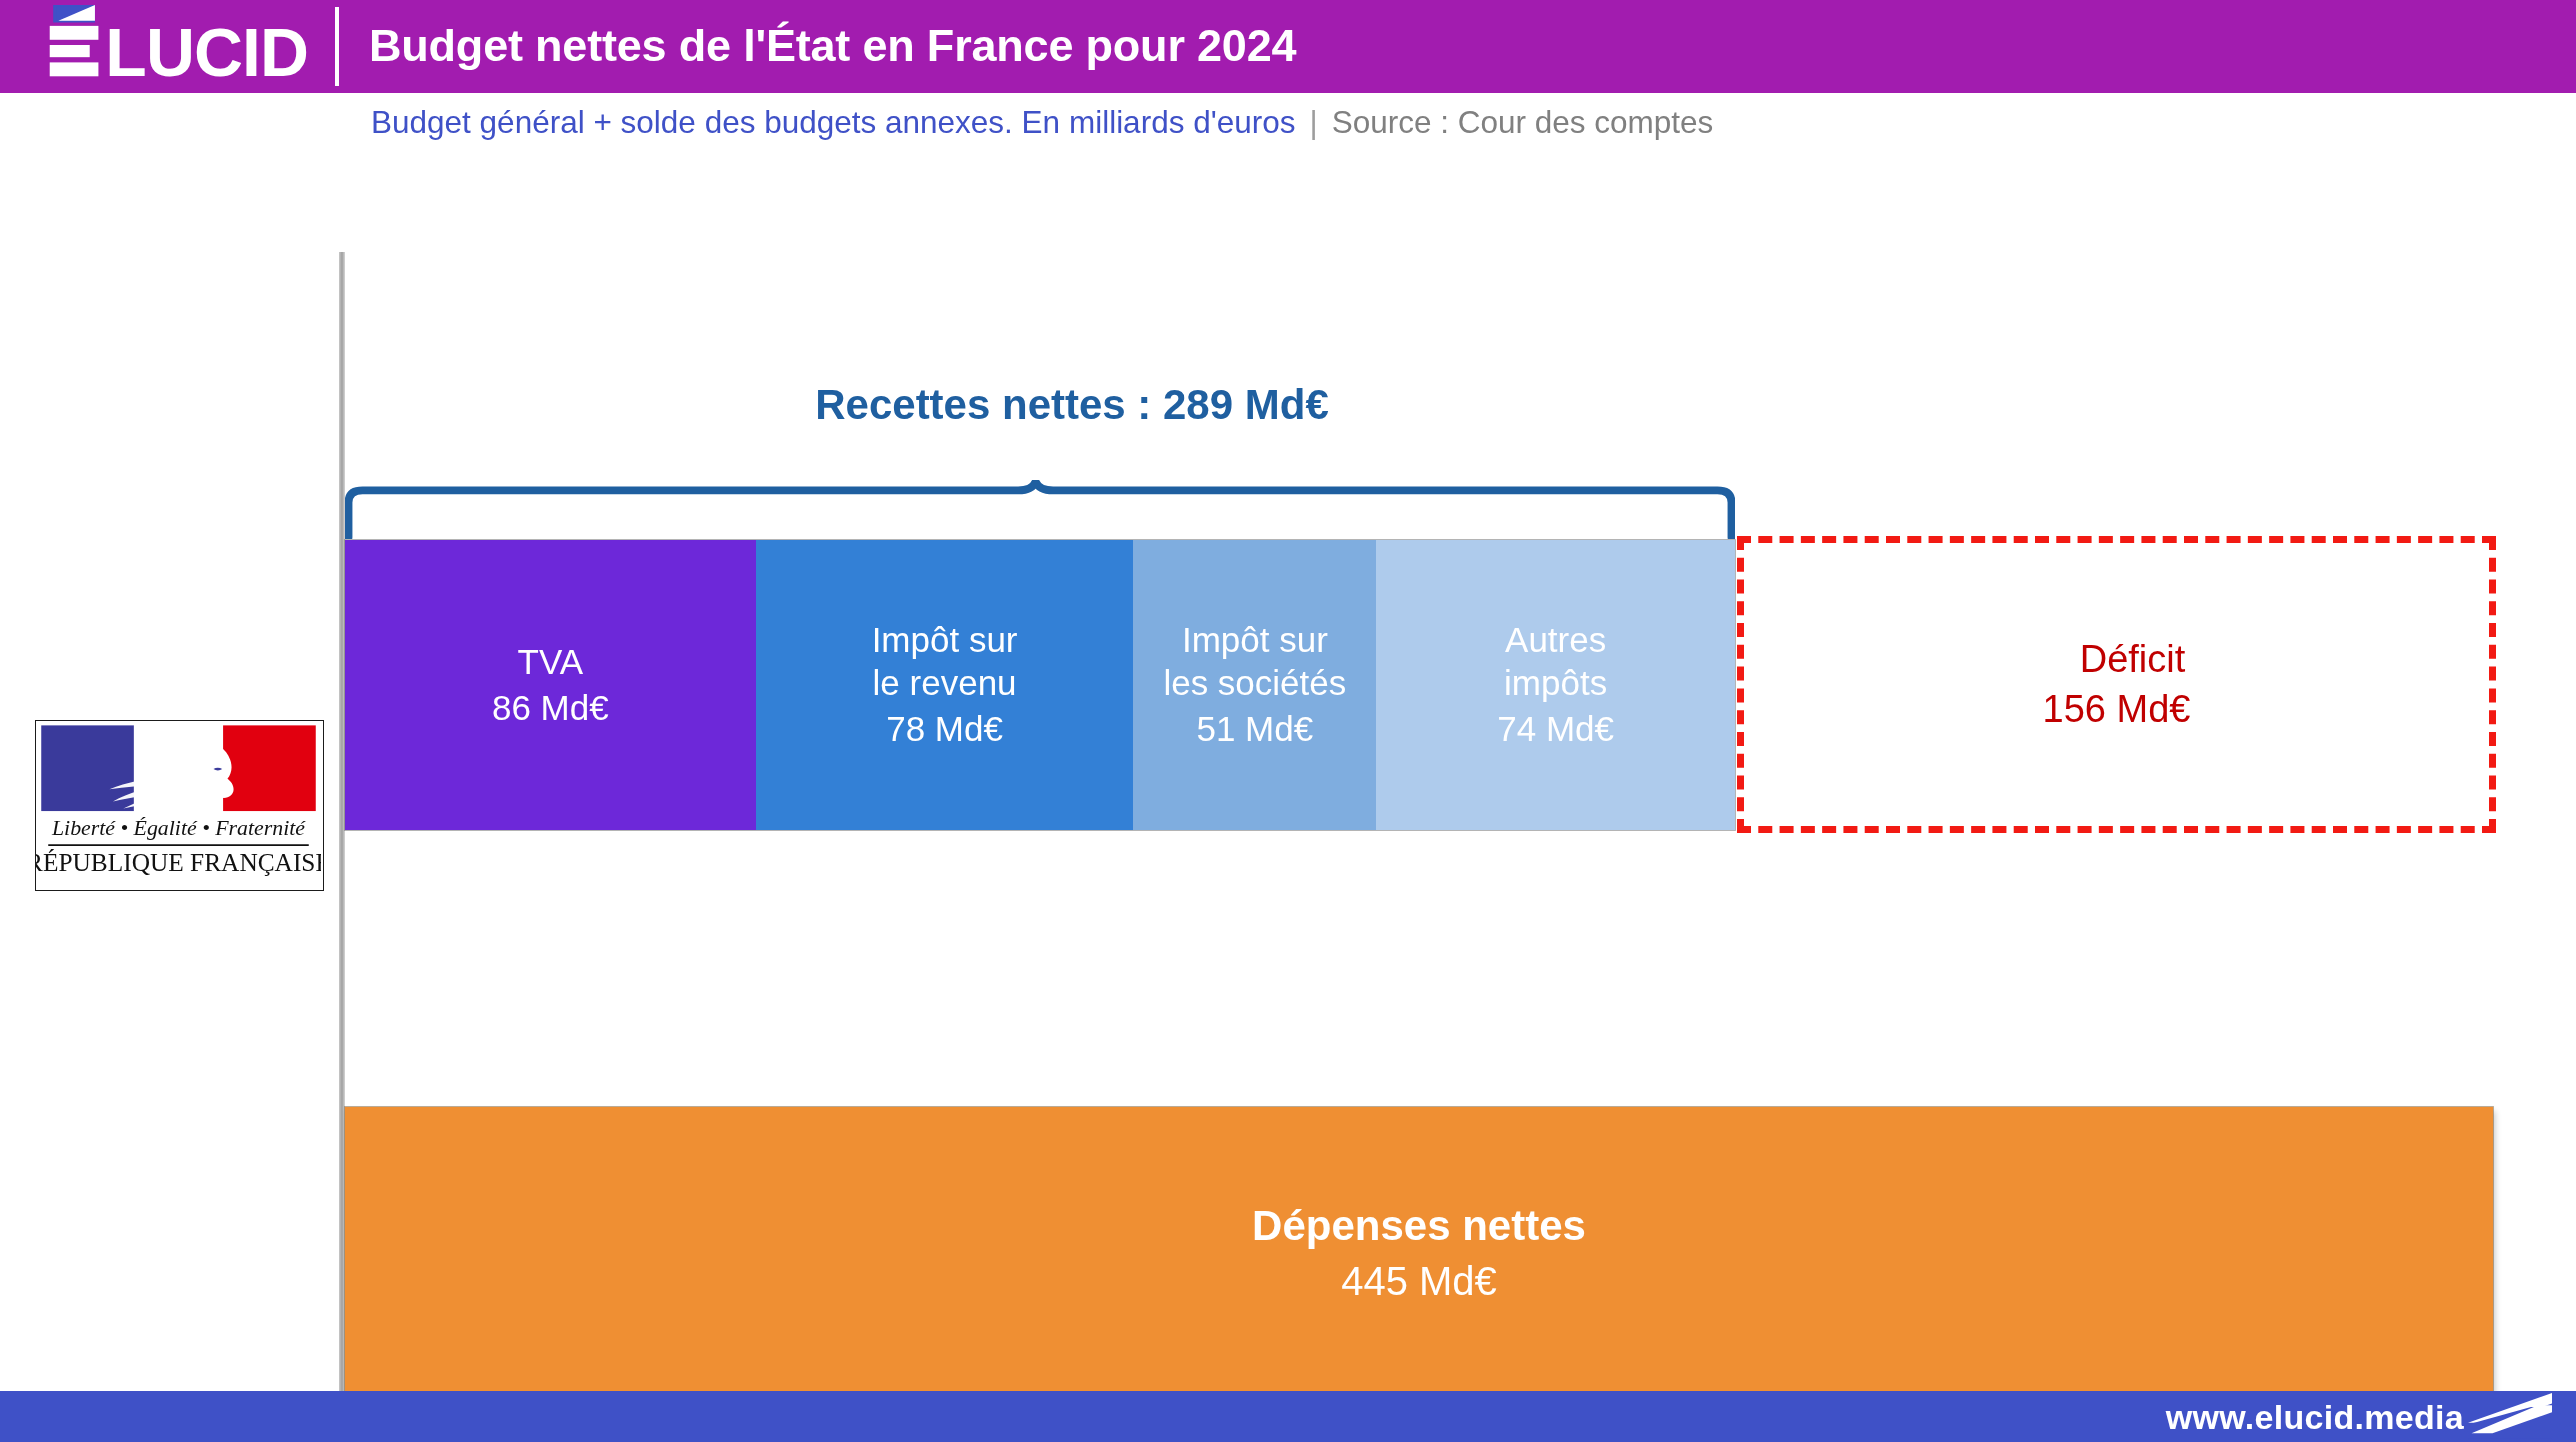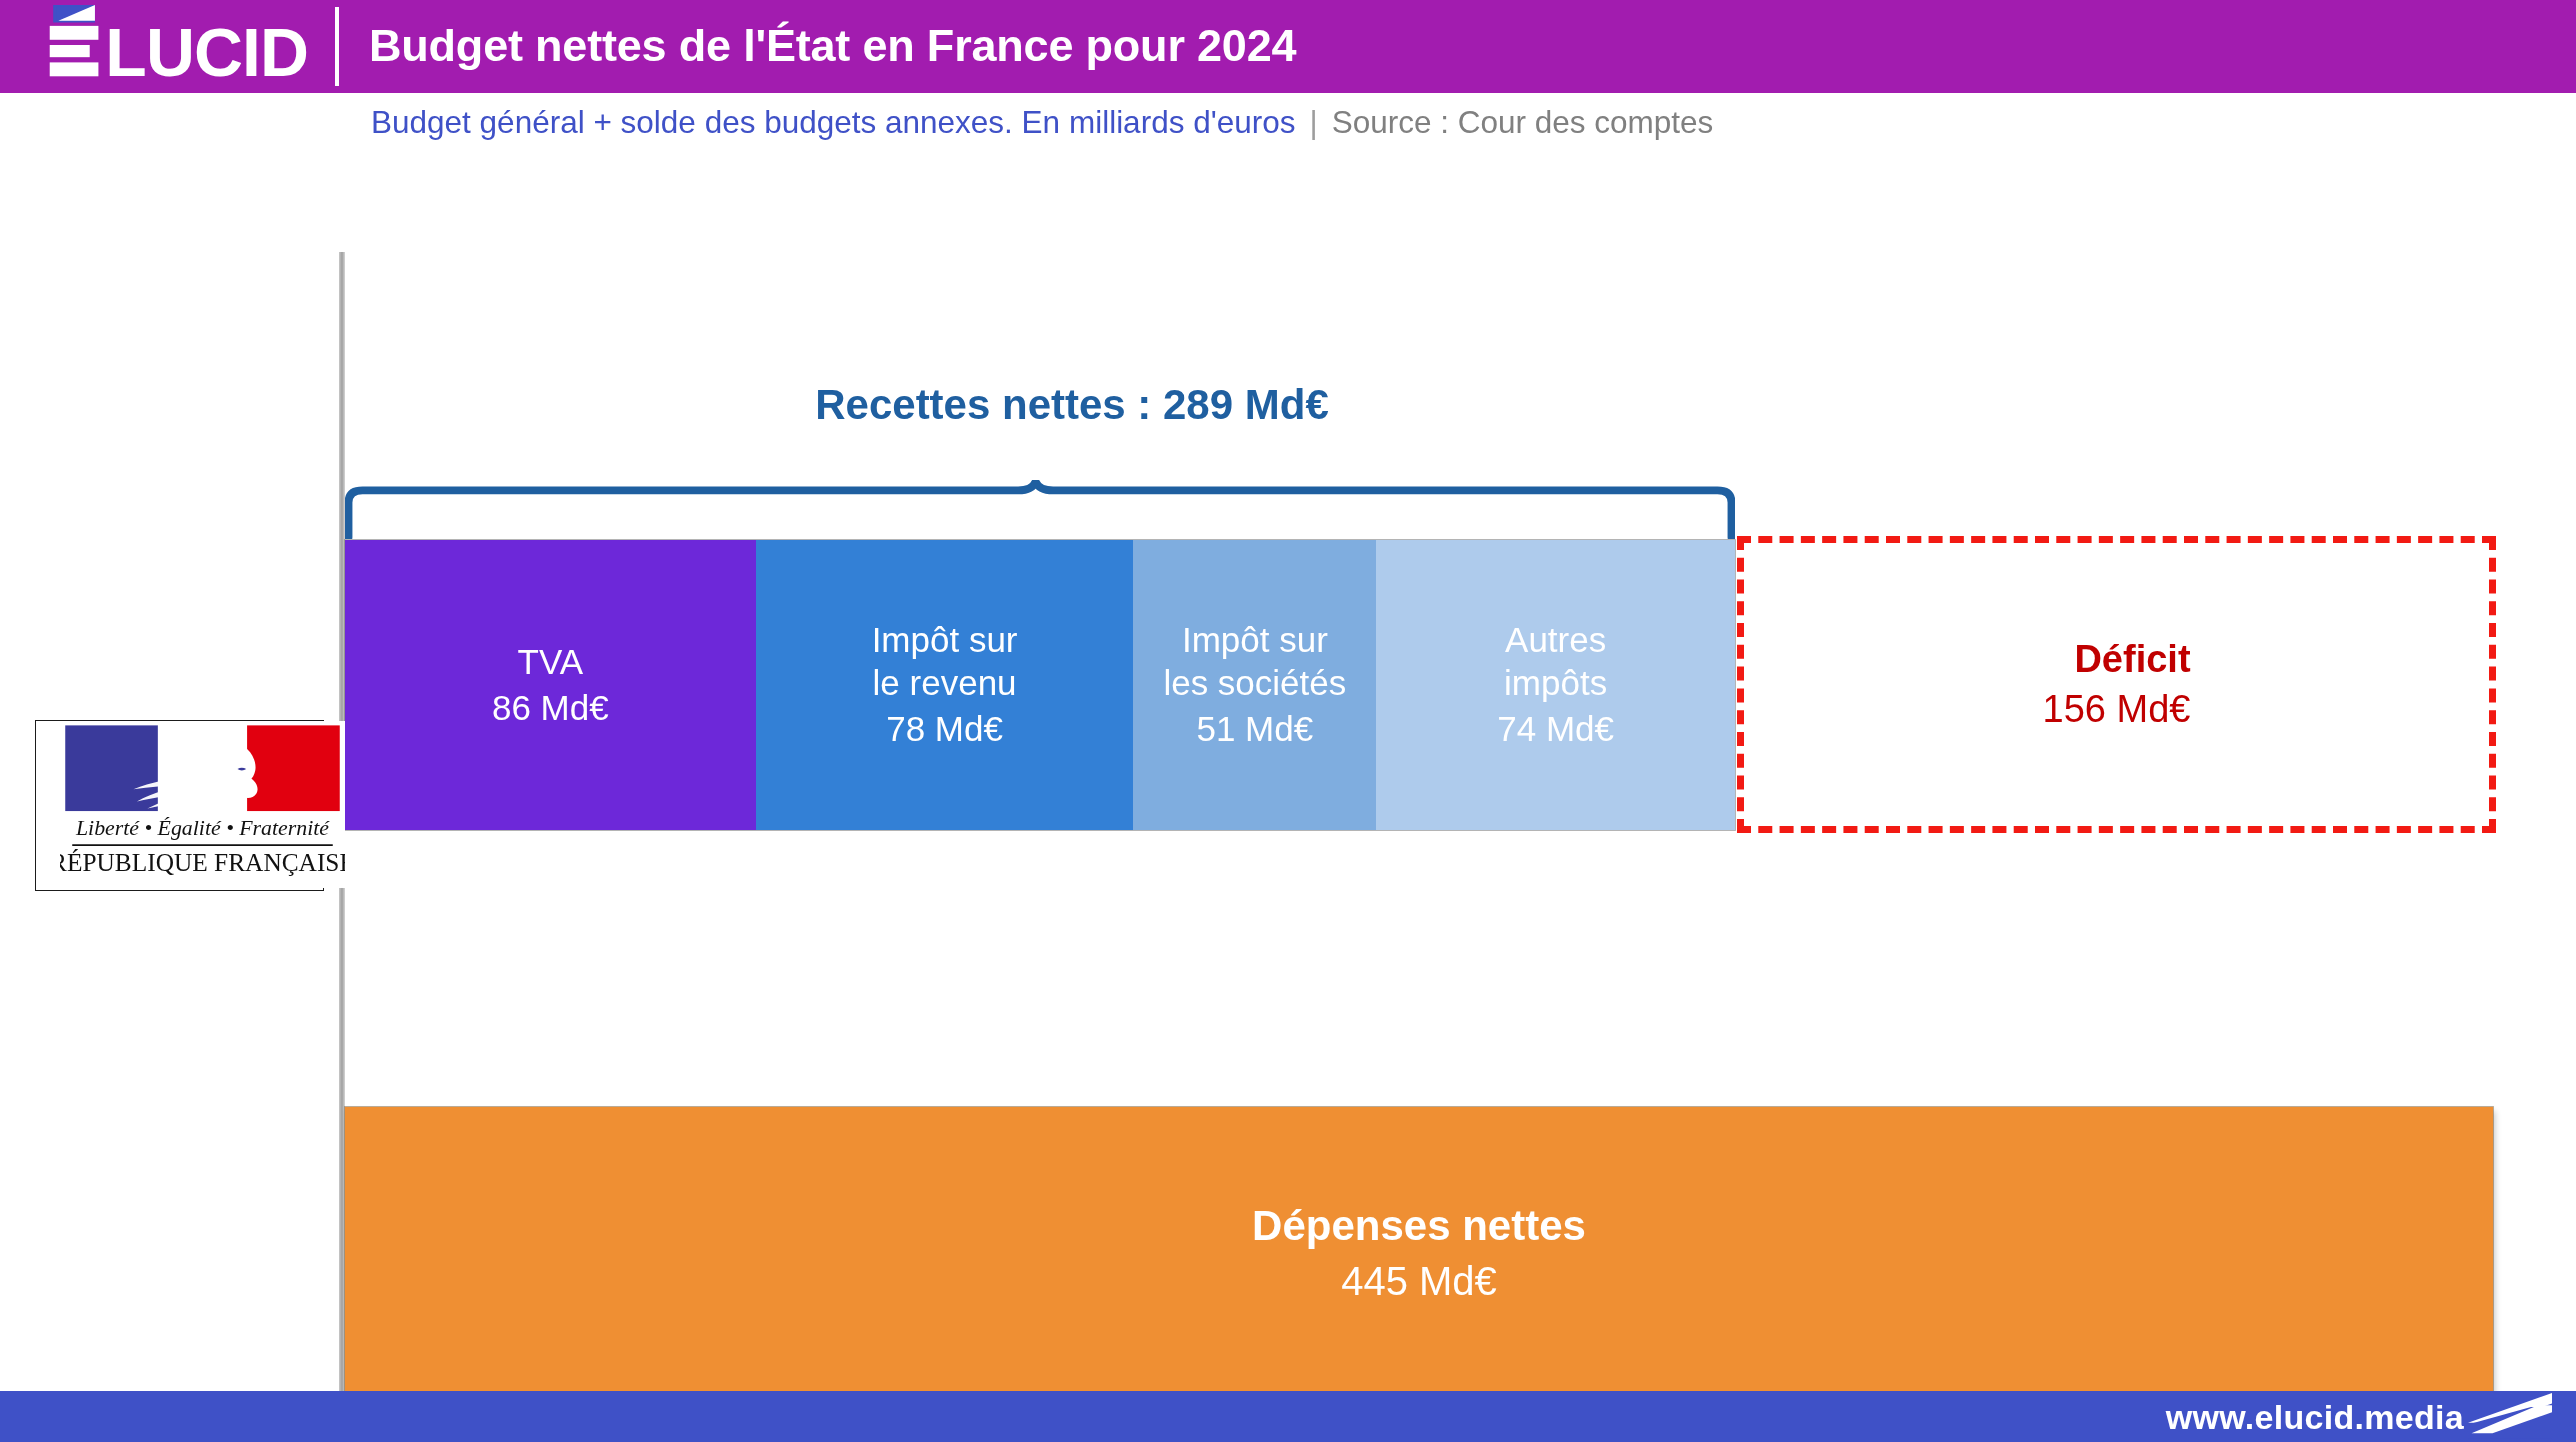--- a/index.html
+++ b/index.html
@@ -167,7 +167,7 @@
     line-height: 1.3;
     text-align: center;
   }
-  #deficit-box .seg-label { font-weight: 700; margin-left: 32px; }
+  #deficit-box .seg-label { font-weight: 400; margin-left: 32px; }
   #deficit-box .seg-value { font-weight: 400; }
 
   

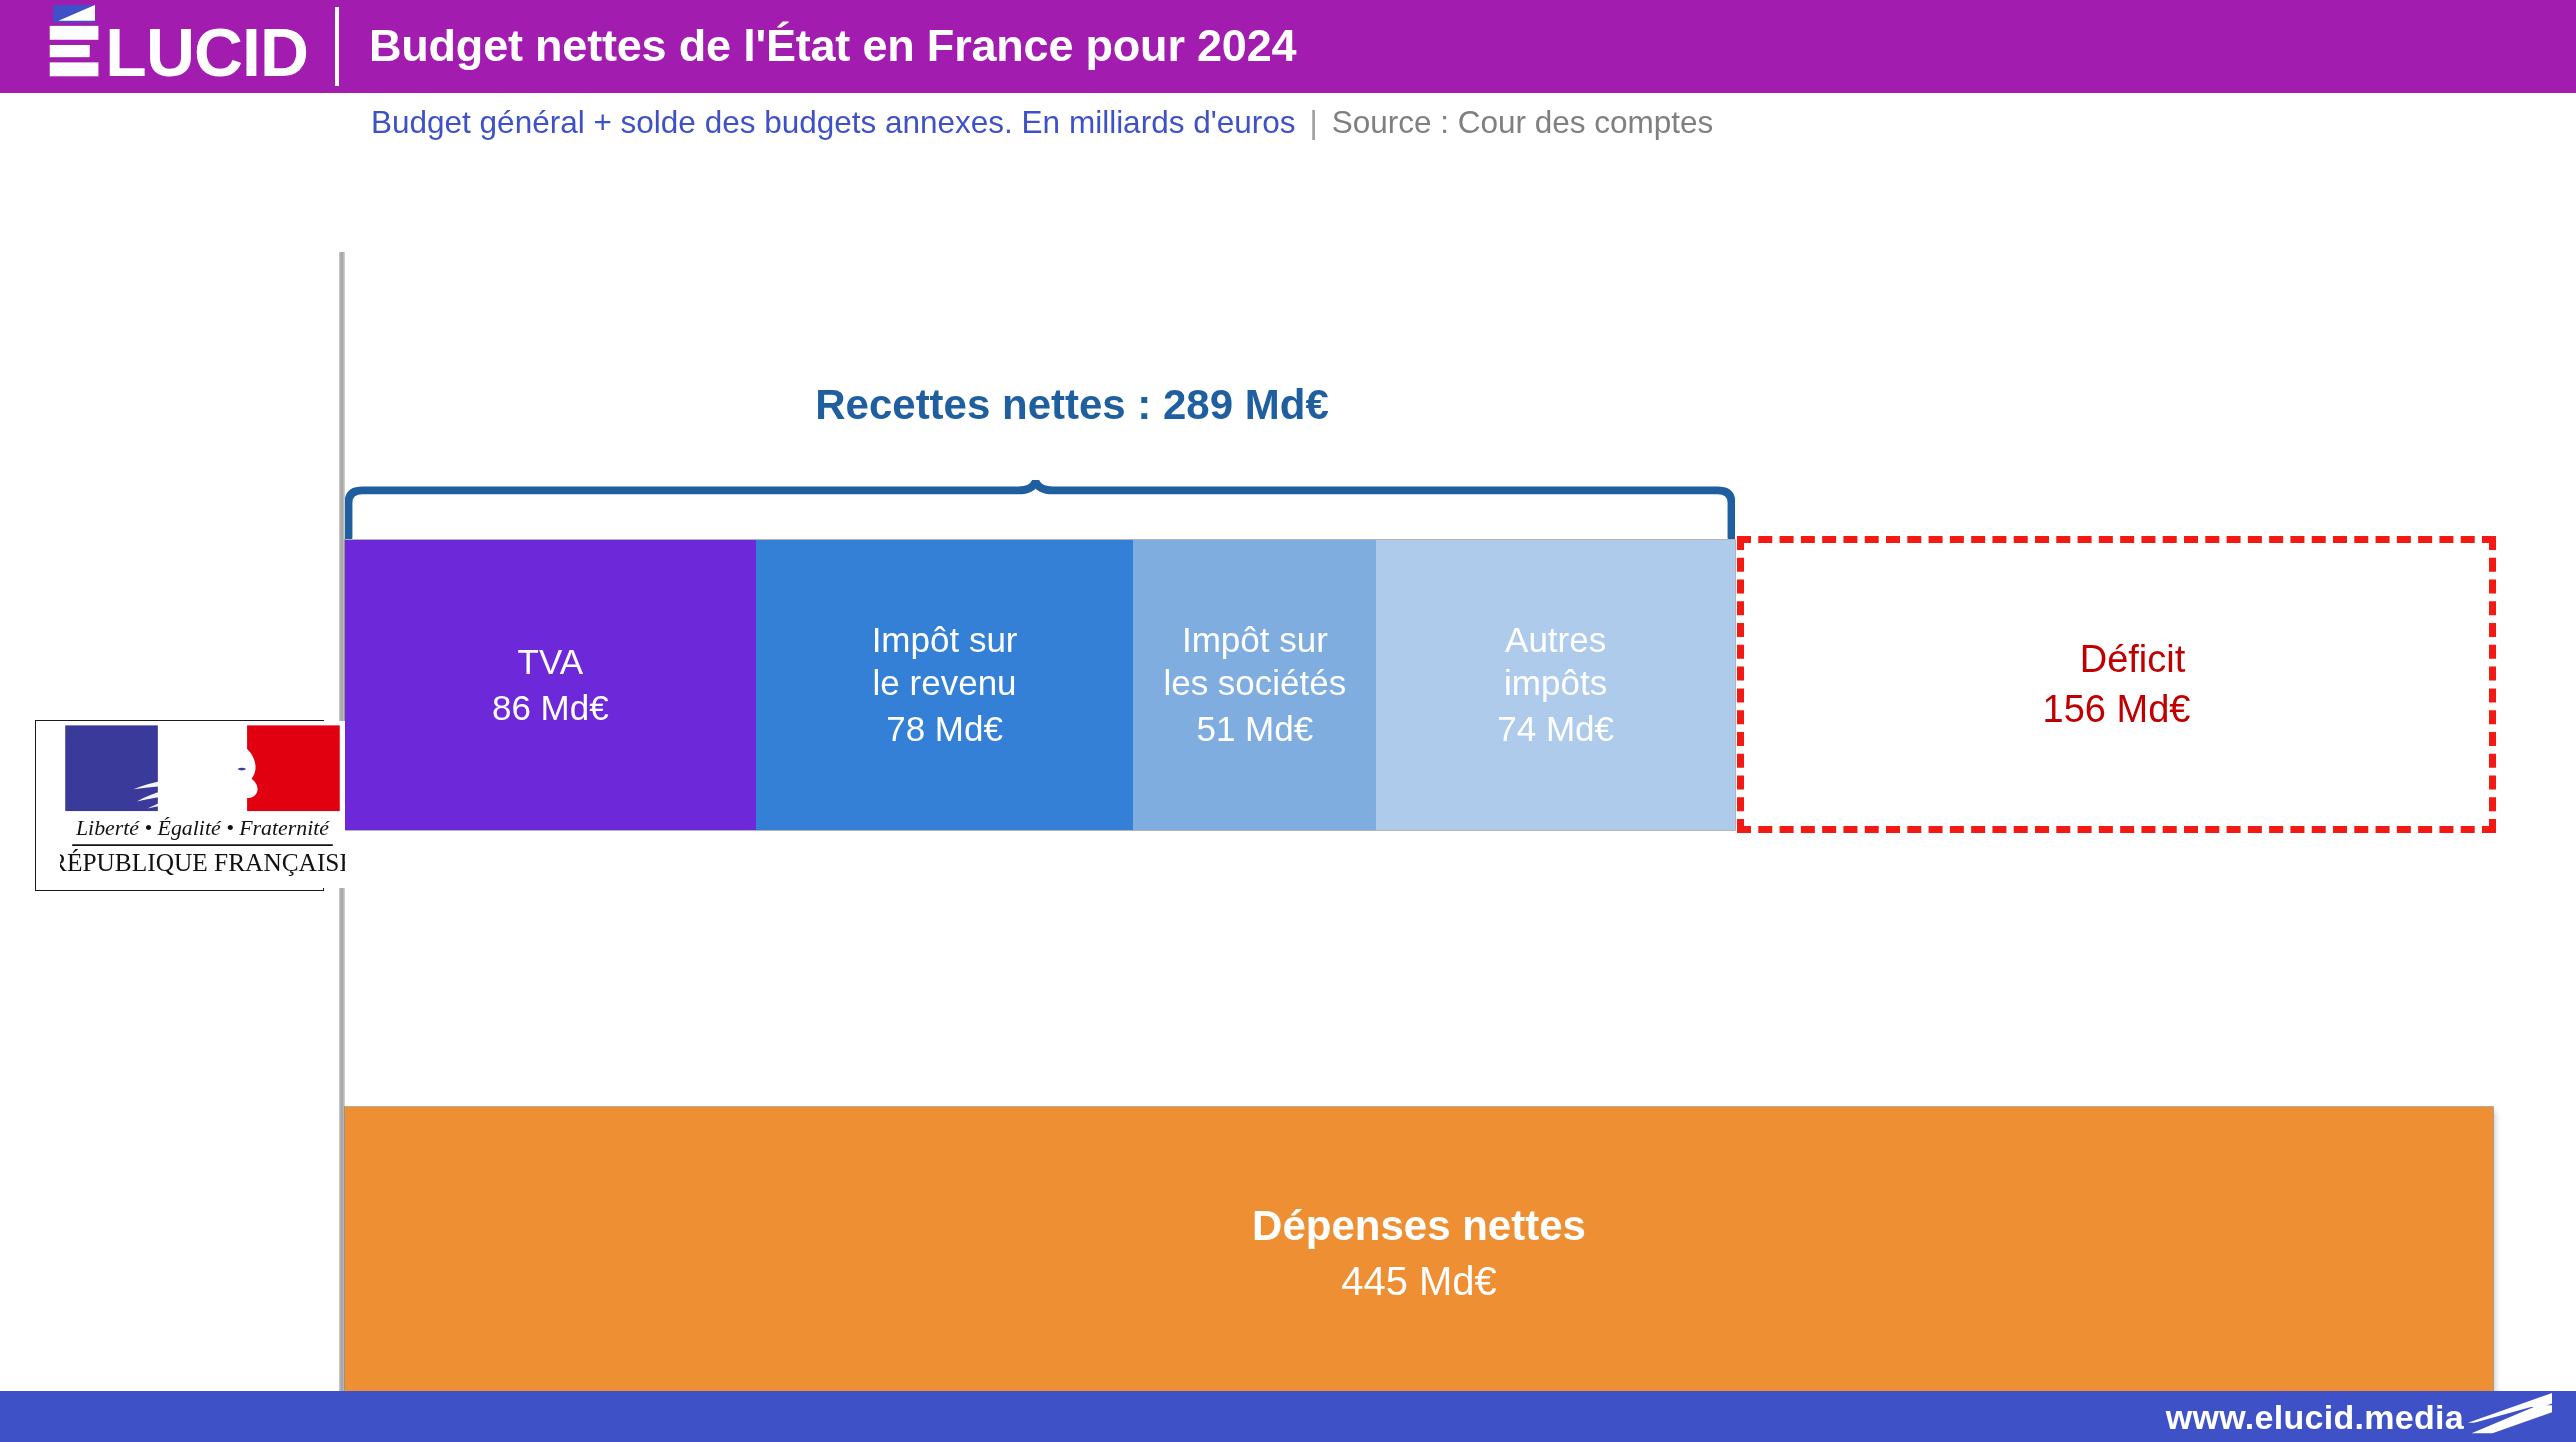--- a/index.html
+++ b/index.html
@@ -200,7 +200,6 @@
     border: 1.7px solid #1b1b1b;
     background: #ffffff;
     box-sizing: border-box;
-    padding-left: 24px;
   }
   #republic-logo svg { display: block; }
 

